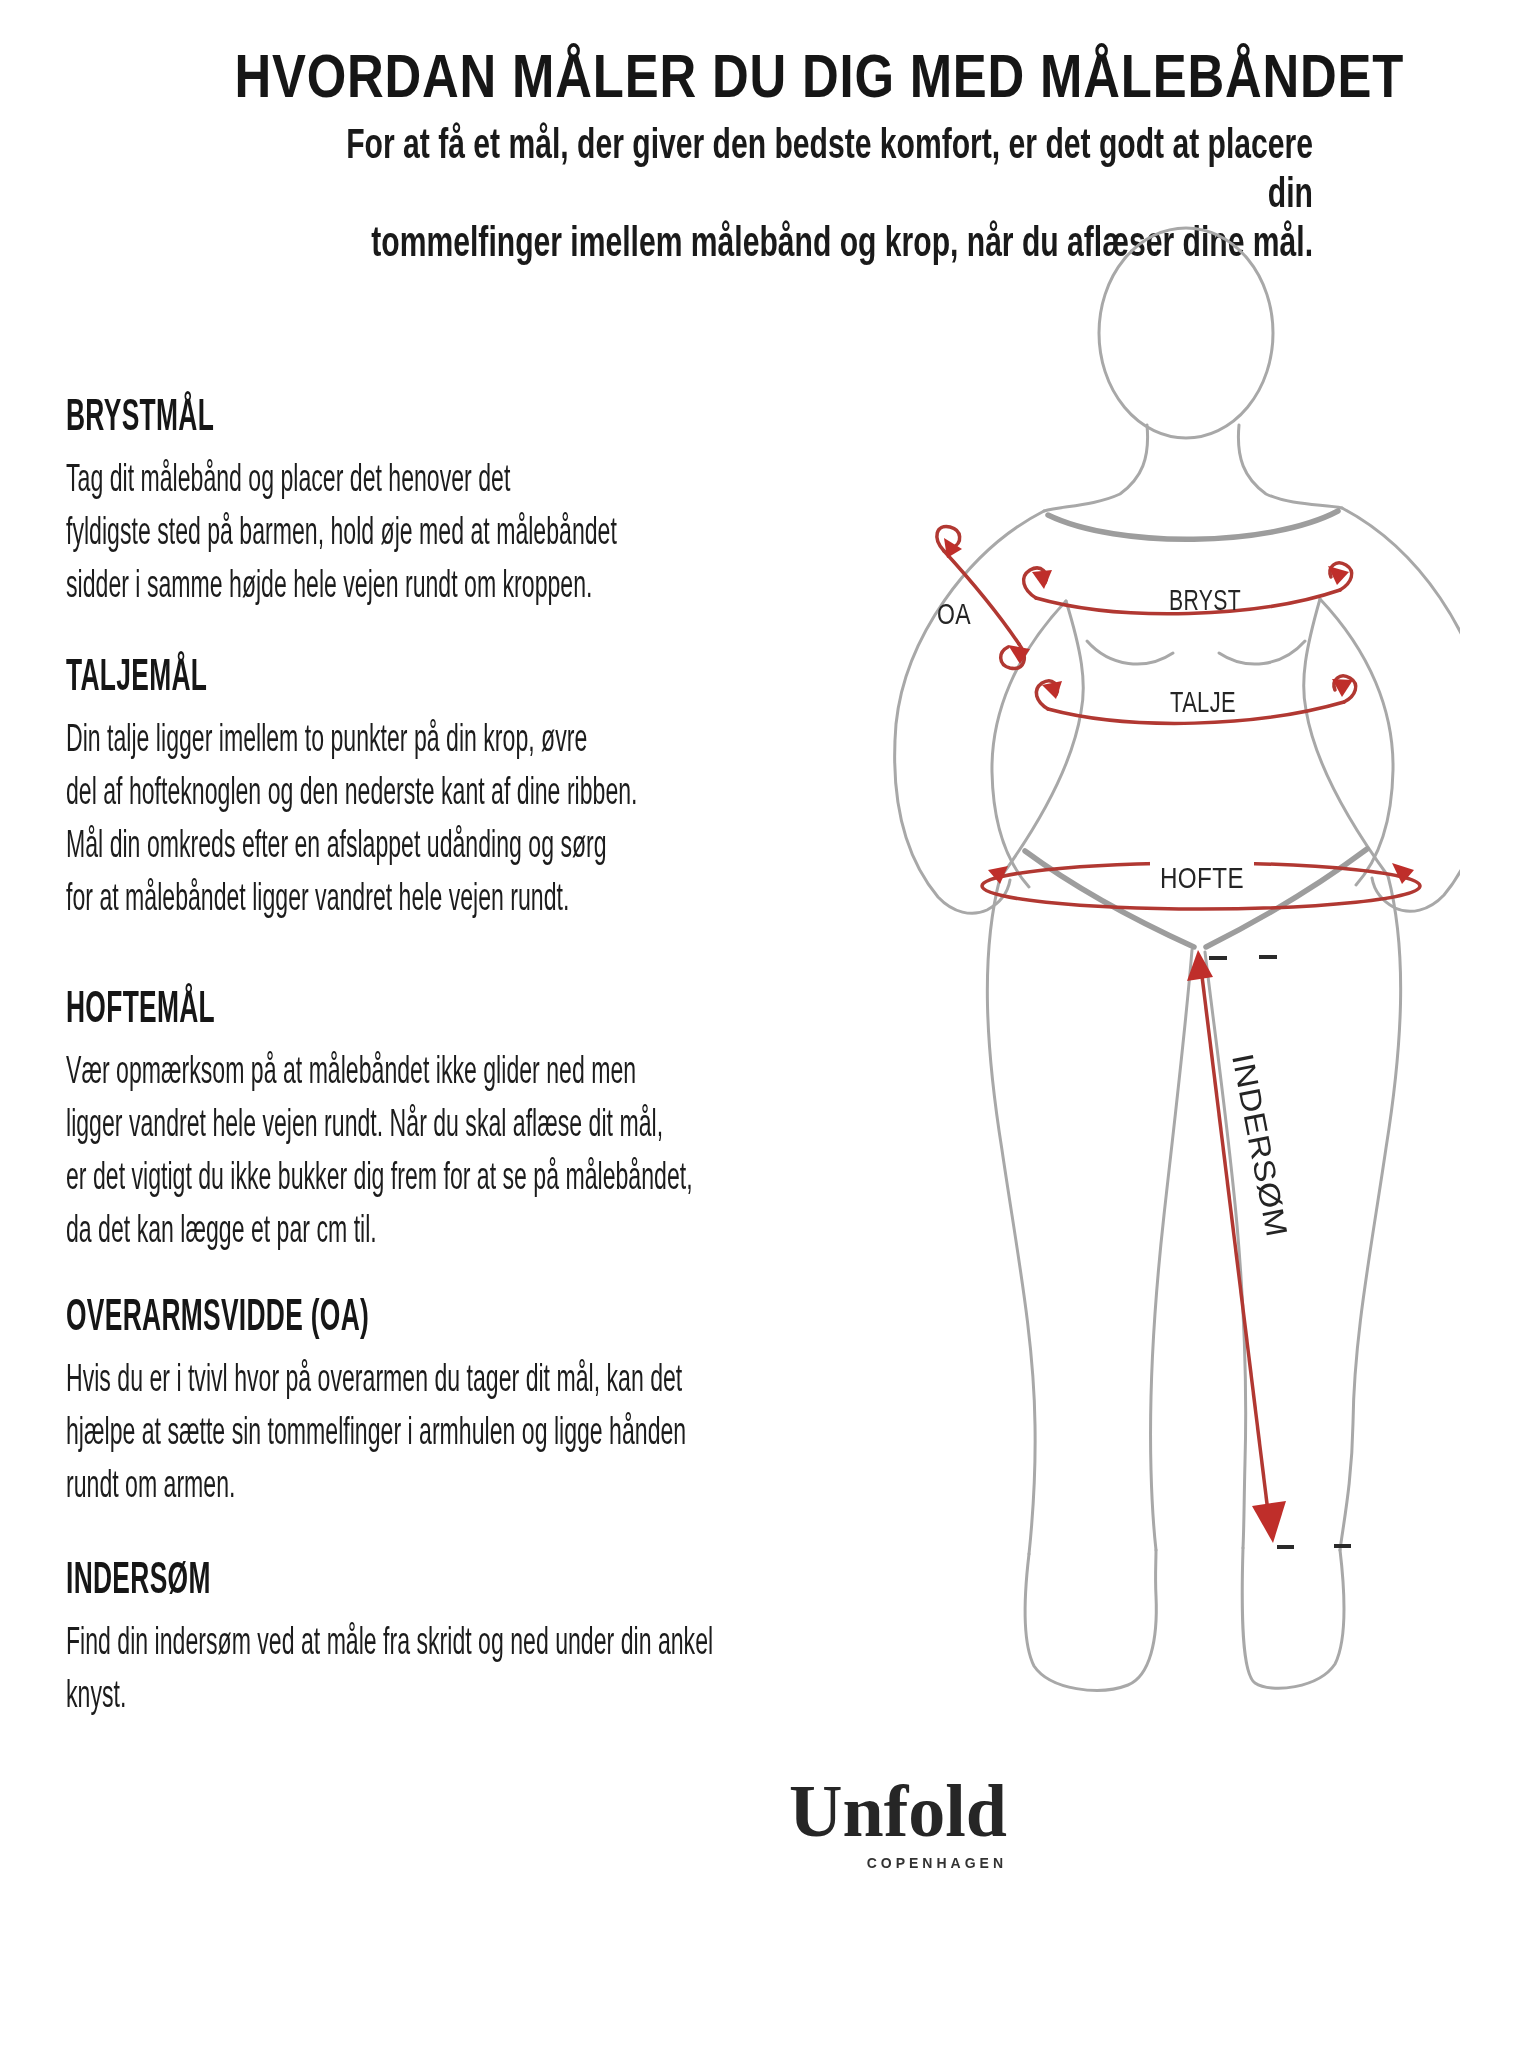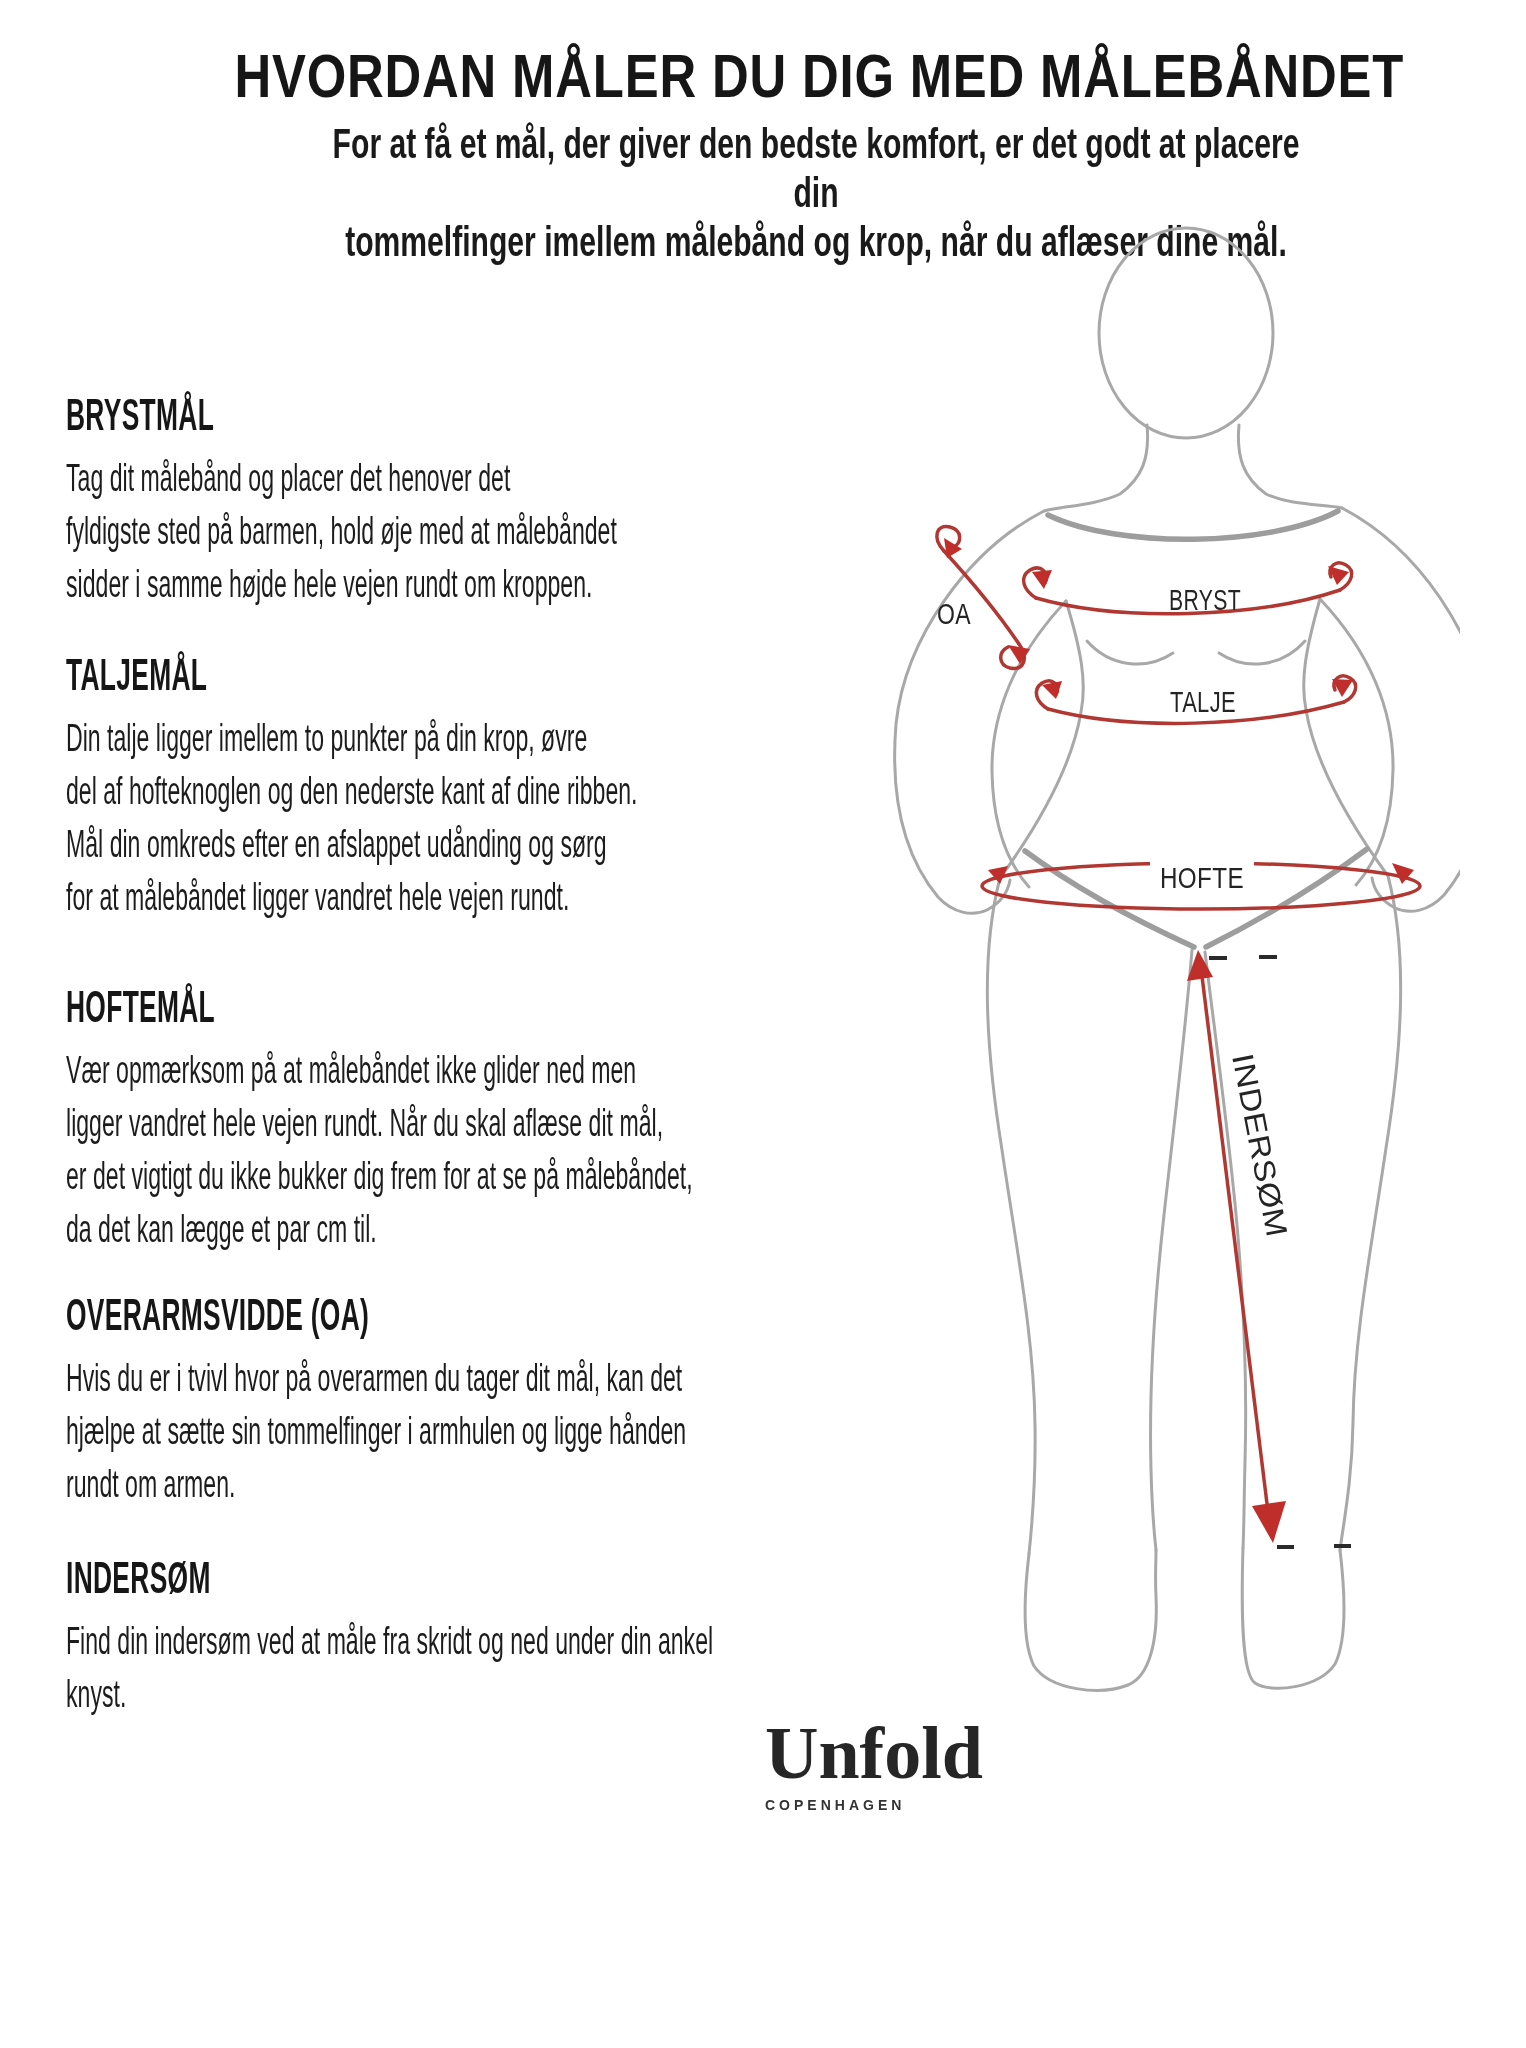--- a/index.html
+++ b/index.html
@@ -13,7 +13,7 @@
     overflow:hidden;
   }
   
-  .header{position:absolute;left:106px;top:40px;width:1420px;text-align:center;}
+  .header{position:absolute;left:106px;top:40px;width:1420px;text-align:right;}
   .title{
     display:inline-block;
     font-size:62px;font-weight:700;letter-spacing:1px;

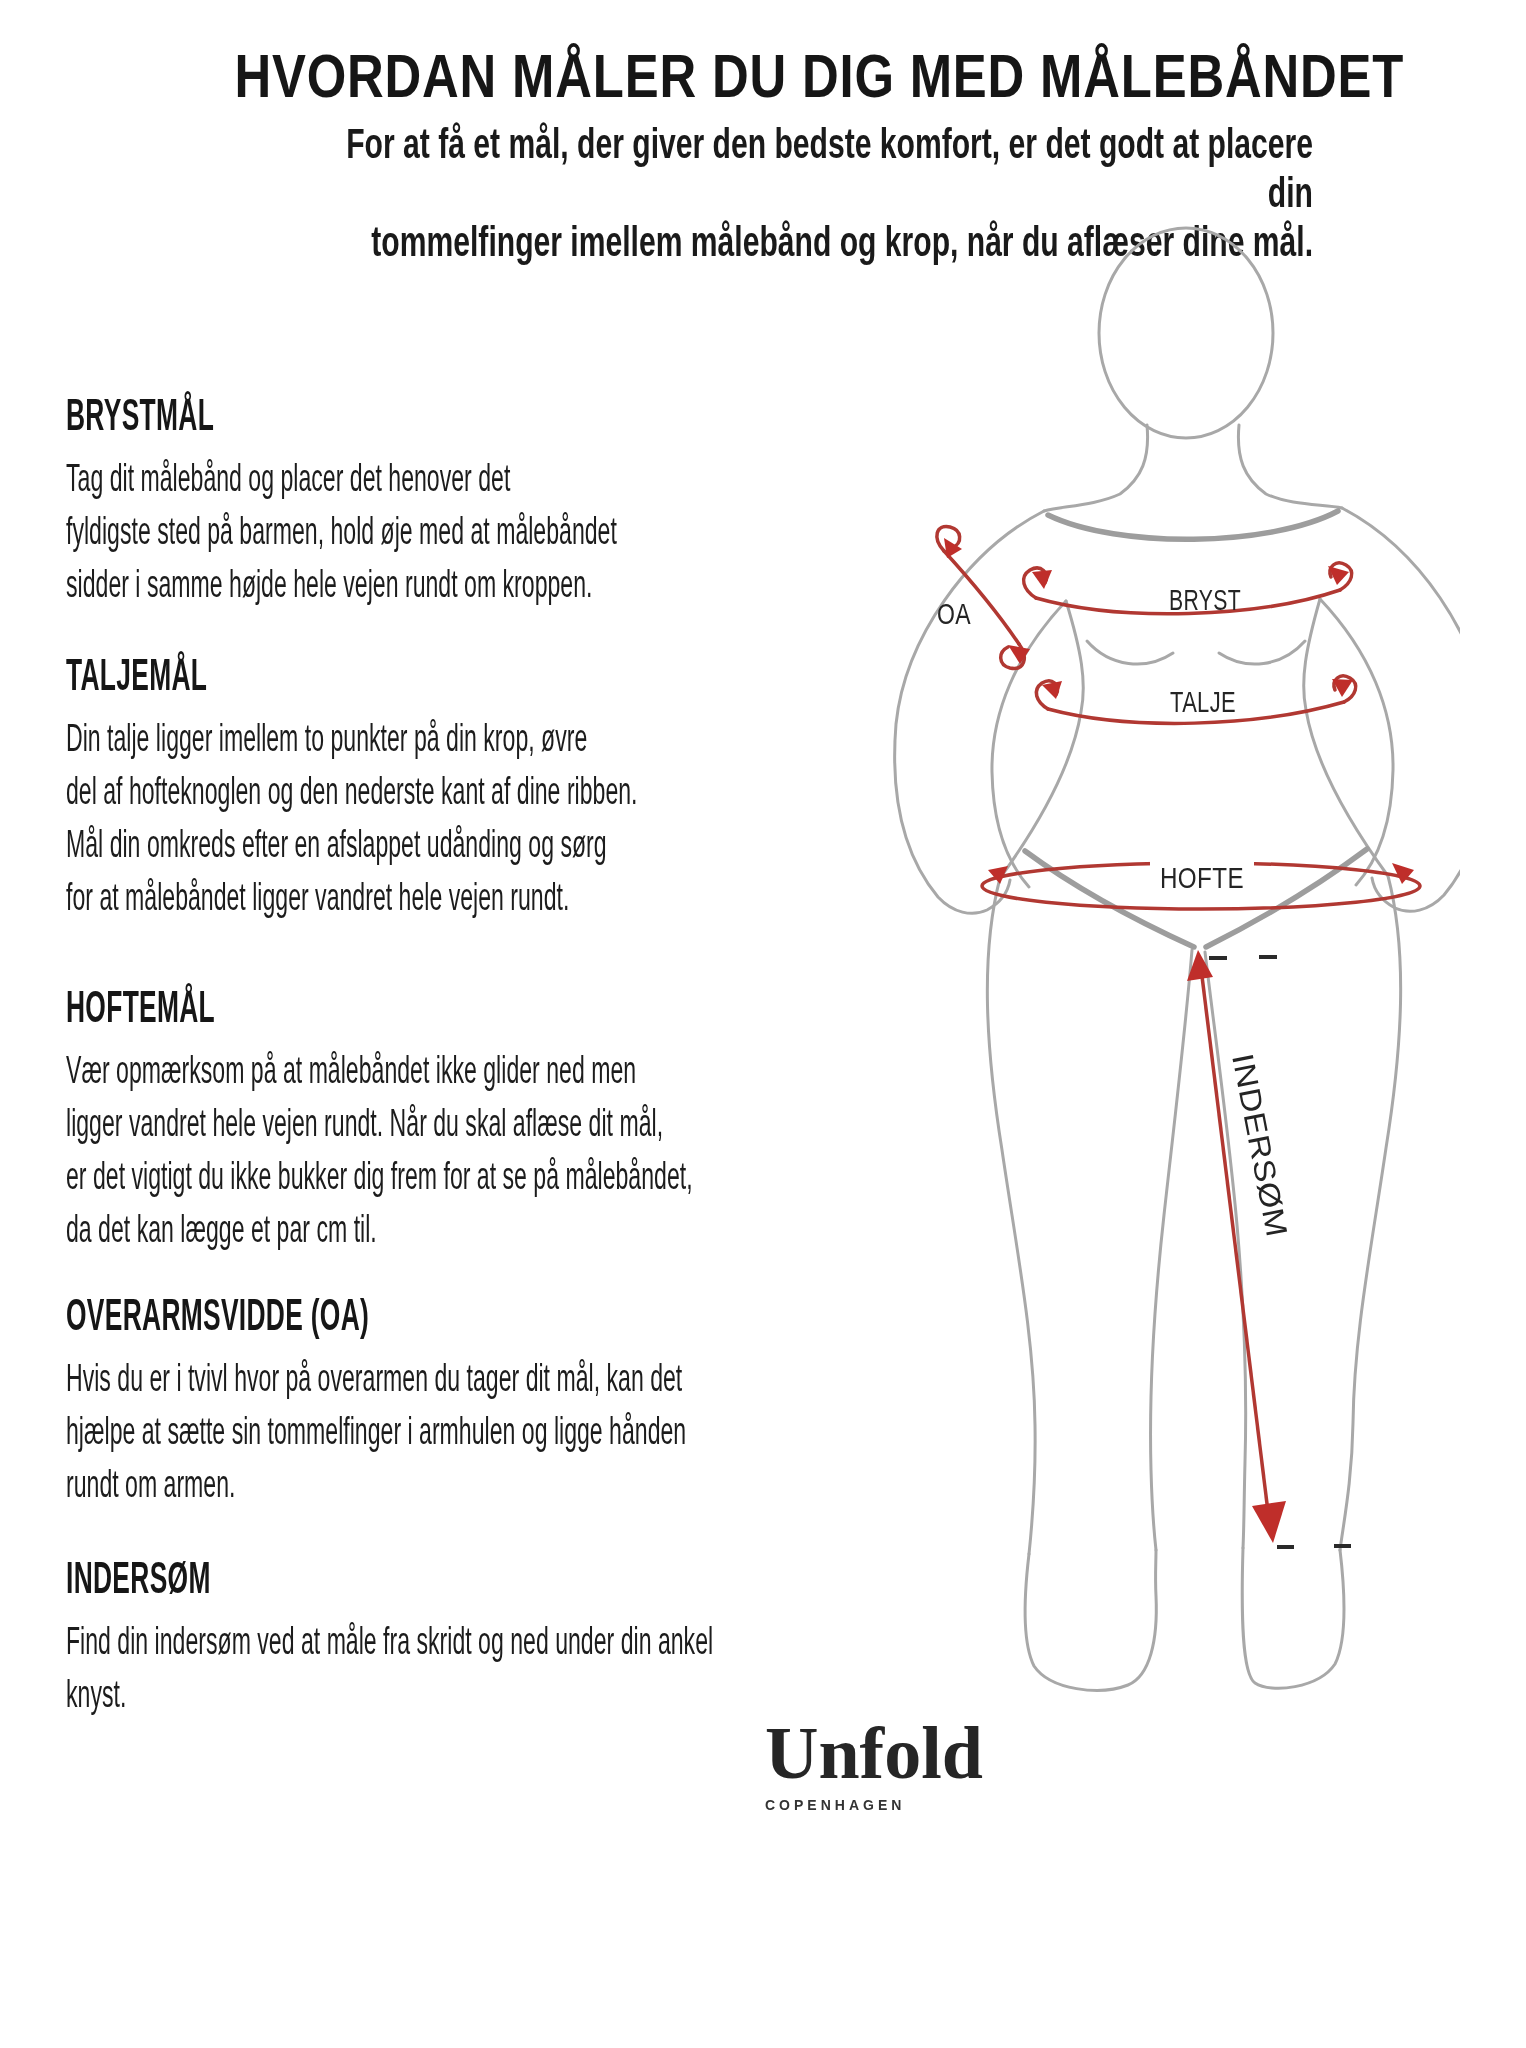--- a/index.html
+++ b/index.html
@@ -45,7 +45,7 @@
   .figure-wrap svg{display:block;width:100%;height:100%;}
   .fig-label{font-family:"Liberation Sans",sans-serif;font-size:30px;fill:#242424;letter-spacing:0.5px;}
   
-  .logo{position:absolute;left:765px;top:1716px;width:242px;text-align:left;}
+  .logo{position:absolute;left:765px;top:1774px;width:242px;text-align:right;}
   .logo-name{
     font-family:"Liberation Serif", serif;
     font-size:74px;font-weight:700;color:#262626;line-height:1;

